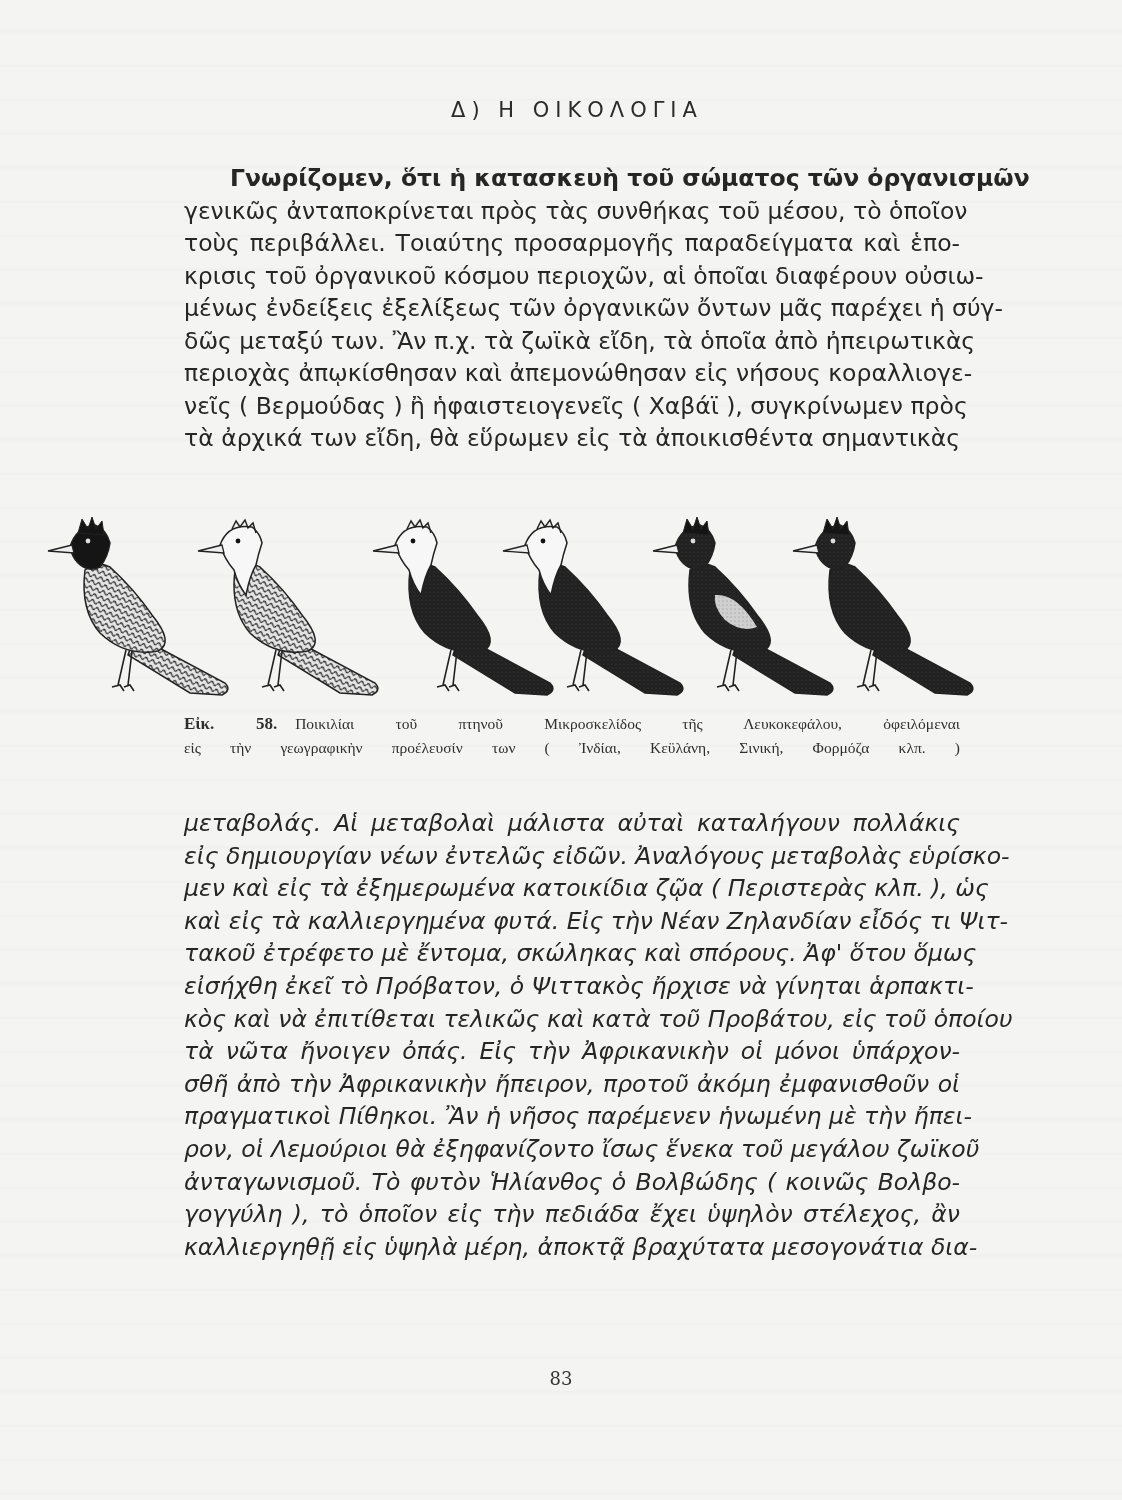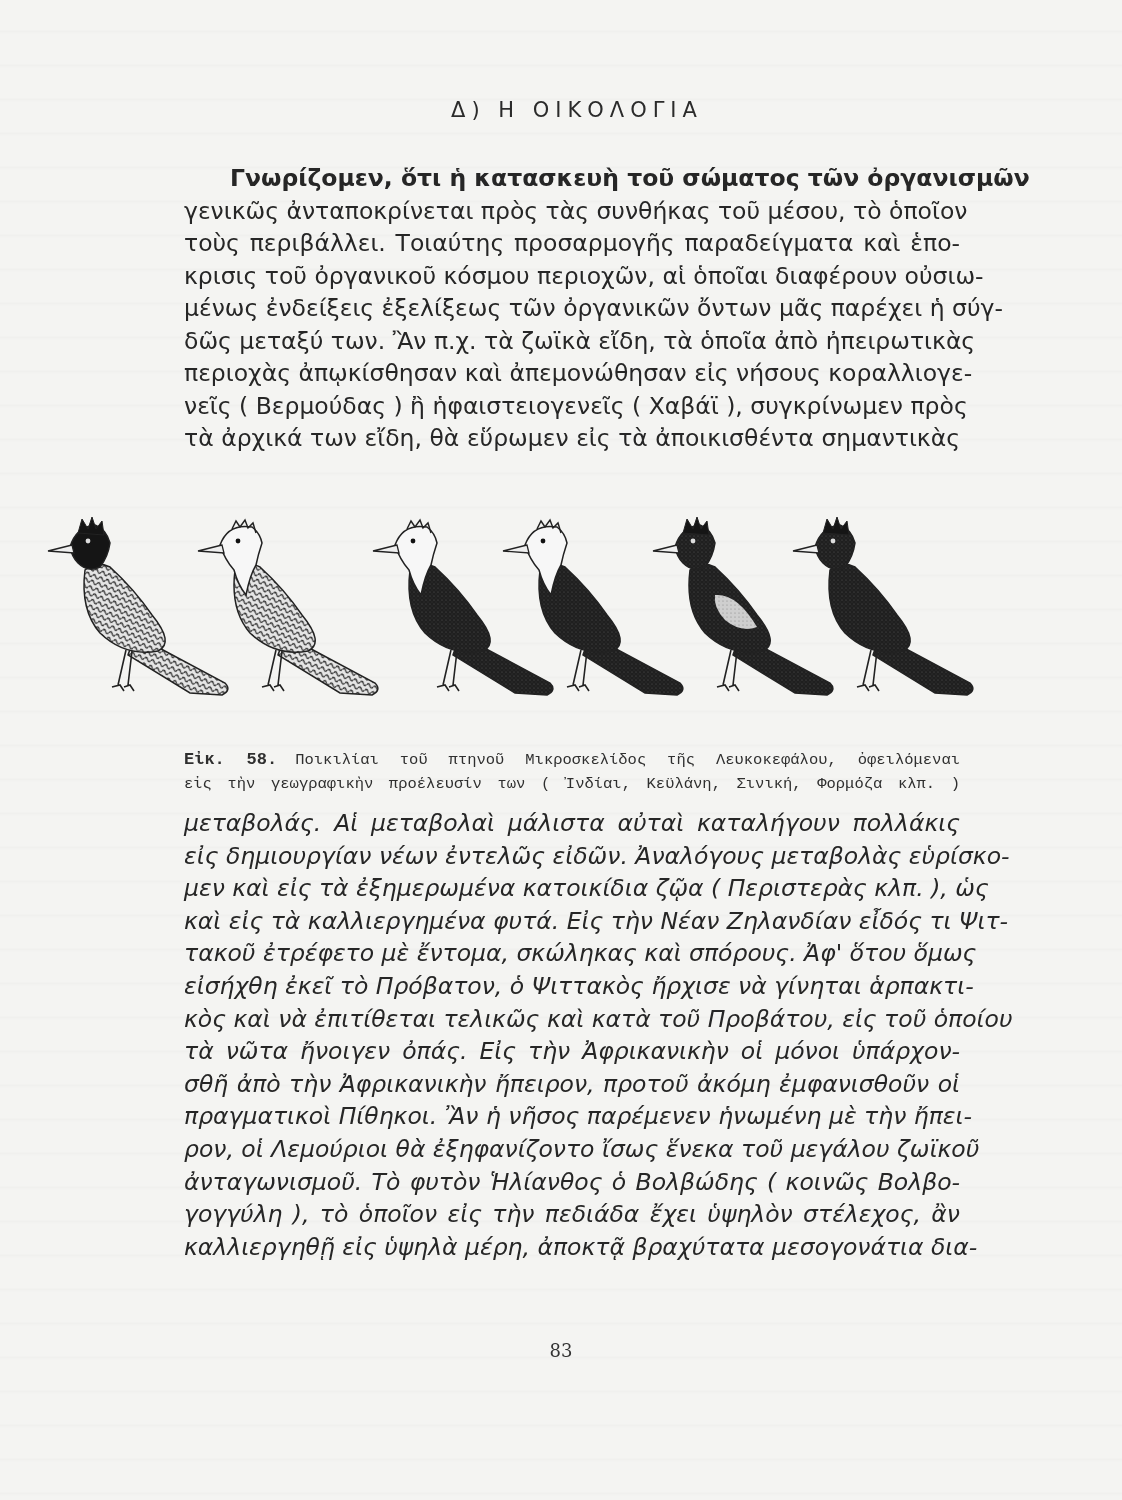--- a/index.html
+++ b/index.html
@@ -36,8 +36,8 @@
     }
     .bird { position: absolute; top: 0; width: 165px; height: 190px; }
     .caption {
-      position: absolute; left: 184px; top: 748px; width: 776px;
-      font-family: Liberation Mono, monospace; font-size: 15.5px; line-height: 24px; color: #2f2f2f;
+      position: absolute; left: 184px; top: 712px; width: 776px;
+      font-family: Liberation Serif, serif; font-size: 15.5px; line-height: 24px; color: #2f2f2f;
     }
     .caption .cap-line { display: block; white-space: nowrap; text-align: justify; text-align-last: justify; }
     .caption .fig-label { font-weight: bold; font-size: 17px; margin-right: 18px; }

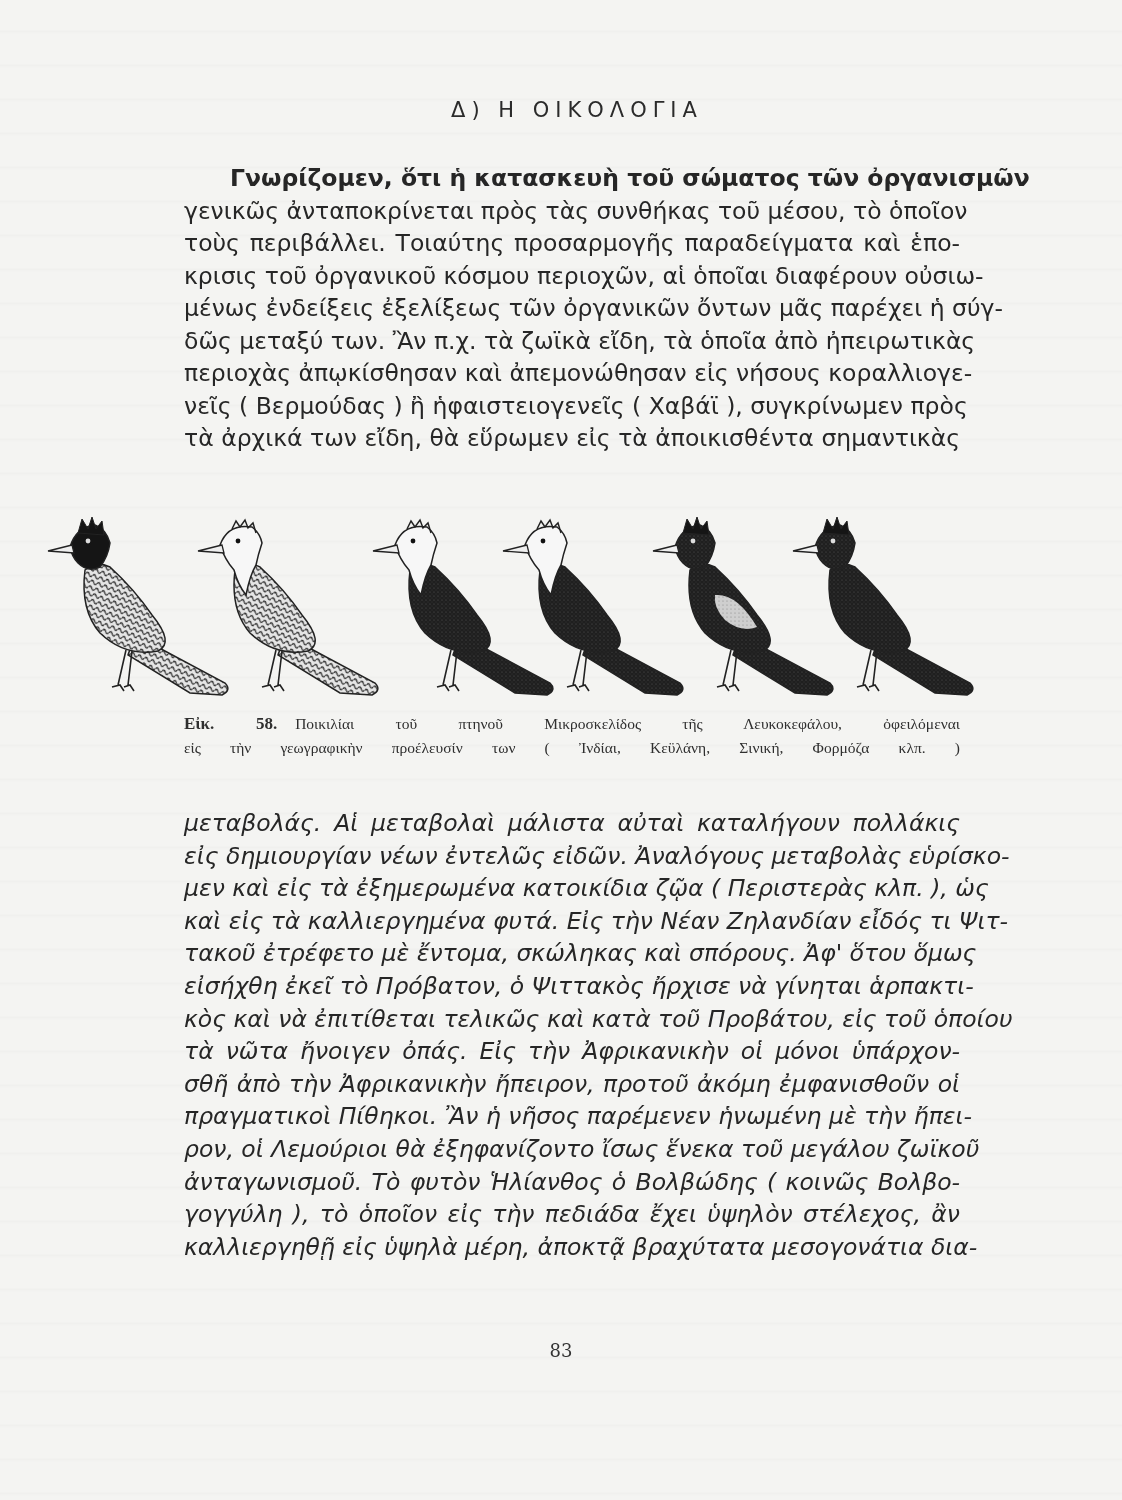--- a/index.html
+++ b/index.html
@@ -42,7 +42,7 @@
     .caption .cap-line { display: block; white-space: nowrap; text-align: justify; text-align-last: justify; }
     .caption .fig-label { font-weight: bold; font-size: 17px; margin-right: 18px; }
     .page-number {
-      position: absolute; top: 1340px; left: 0; width: 1122px; text-align: center;
+      position: absolute; top: 1368px; left: 0; width: 1122px; text-align: center;
       font-family: "DejaVu Serif", serif; font-size: 18px; color: #333;
     }
   </style>

